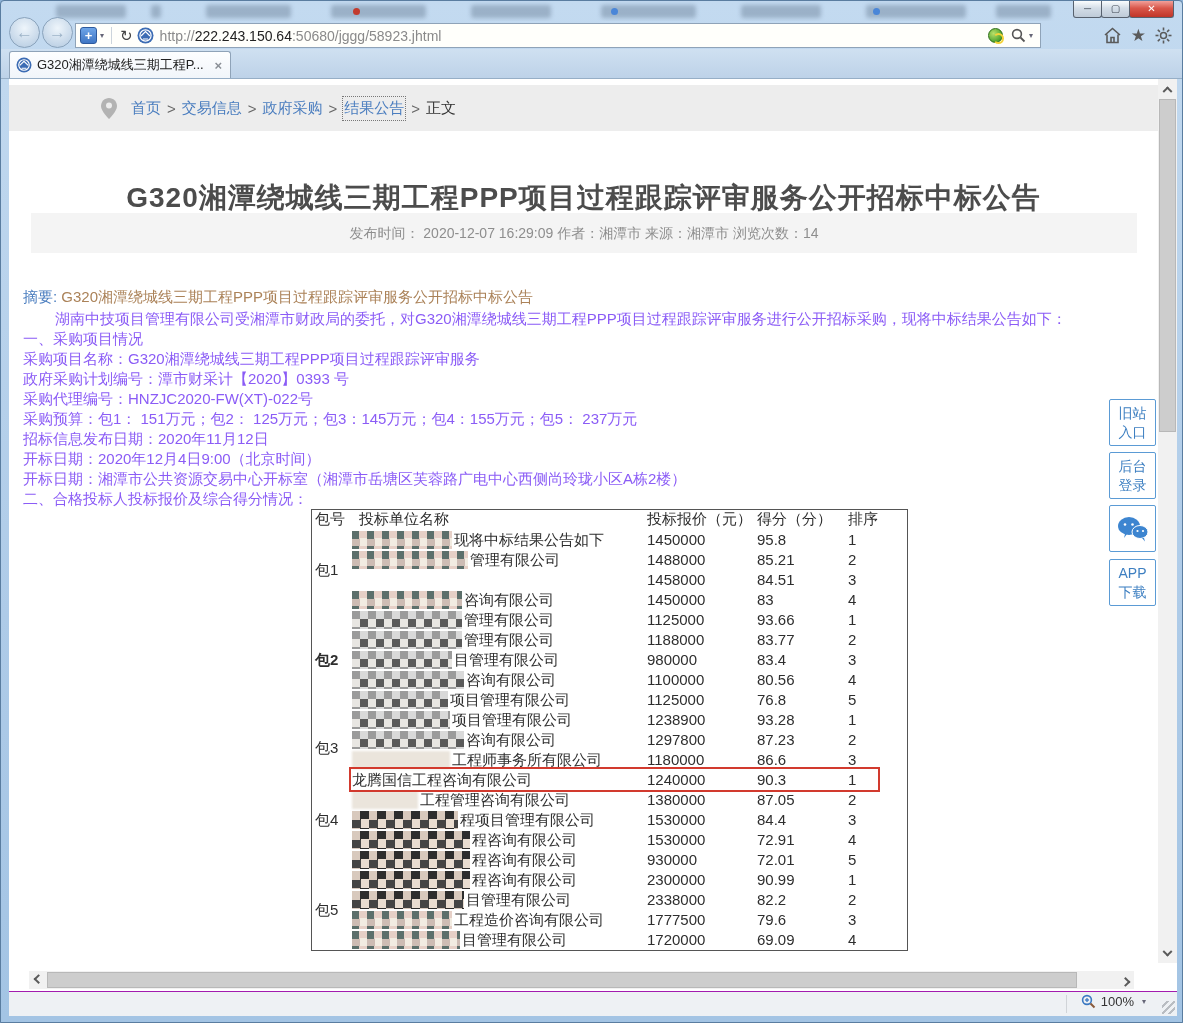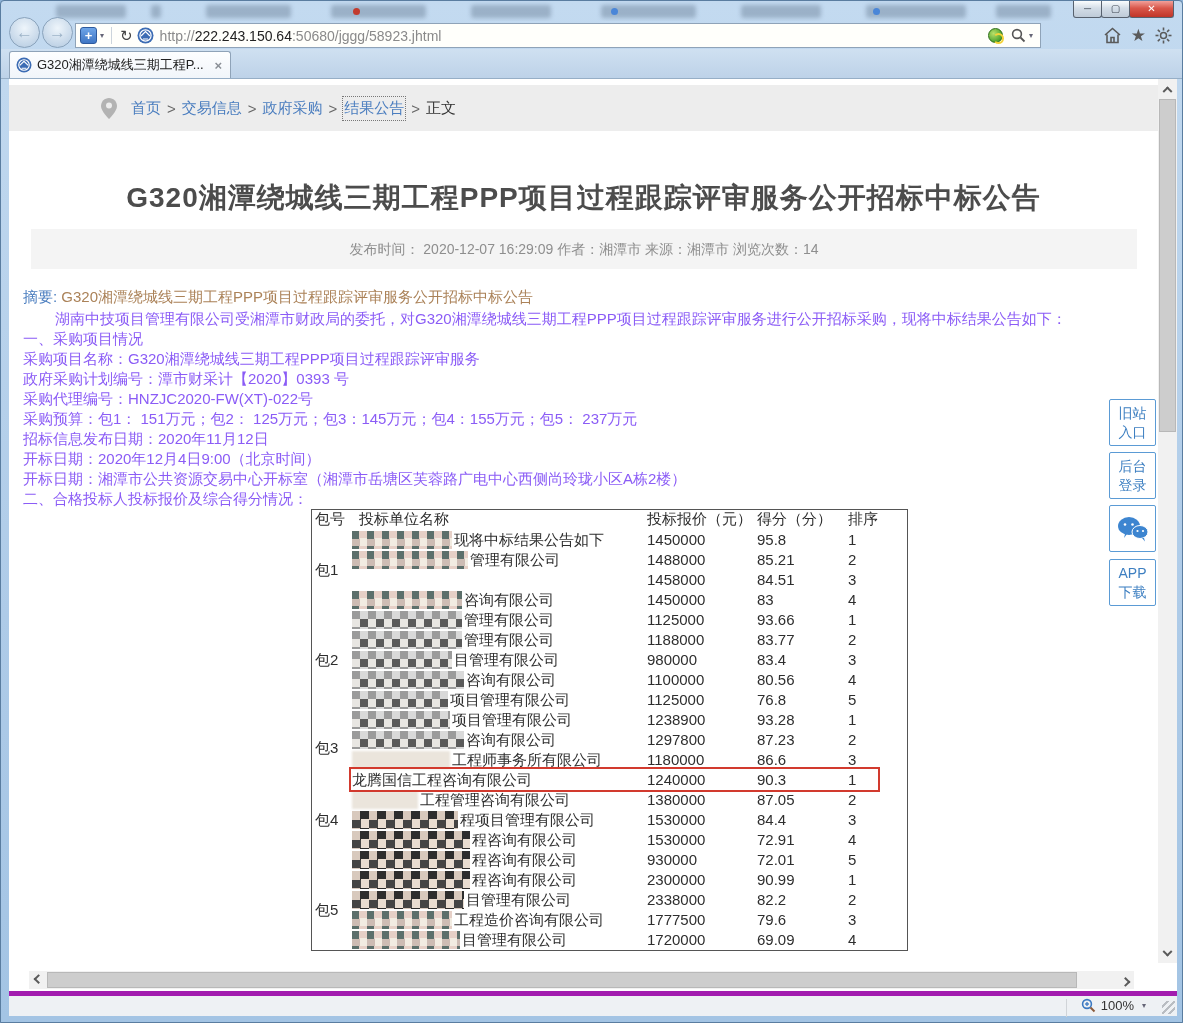--- a/index.html
+++ b/index.html
@@ -53,7 +53,7 @@
 
   
   .a-title { position:absolute; left:0; top:100px; width:1149px; text-align:center; font-size:28px; font-weight:bold; color:#4c4c4c; letter-spacing:1px; }
-  .metabar { position:absolute; left:22px; top:150px; width:1106px; height:40px; background:#f4f4f4; text-align:center; line-height:40px; font-size:14px; color:#8e8e8e; }
+  .metabar { position:absolute; left:22px; top:134px; width:1106px; height:40px; background:#f4f4f4; text-align:center; line-height:40px; font-size:14px; color:#8e8e8e; }
   .summary { position:absolute; left:14px; top:209px; height:20px; font-size:15px; }
   .summary .lab { color:#4a7dbf; }
   .summary .txt { color:#ab8258; }

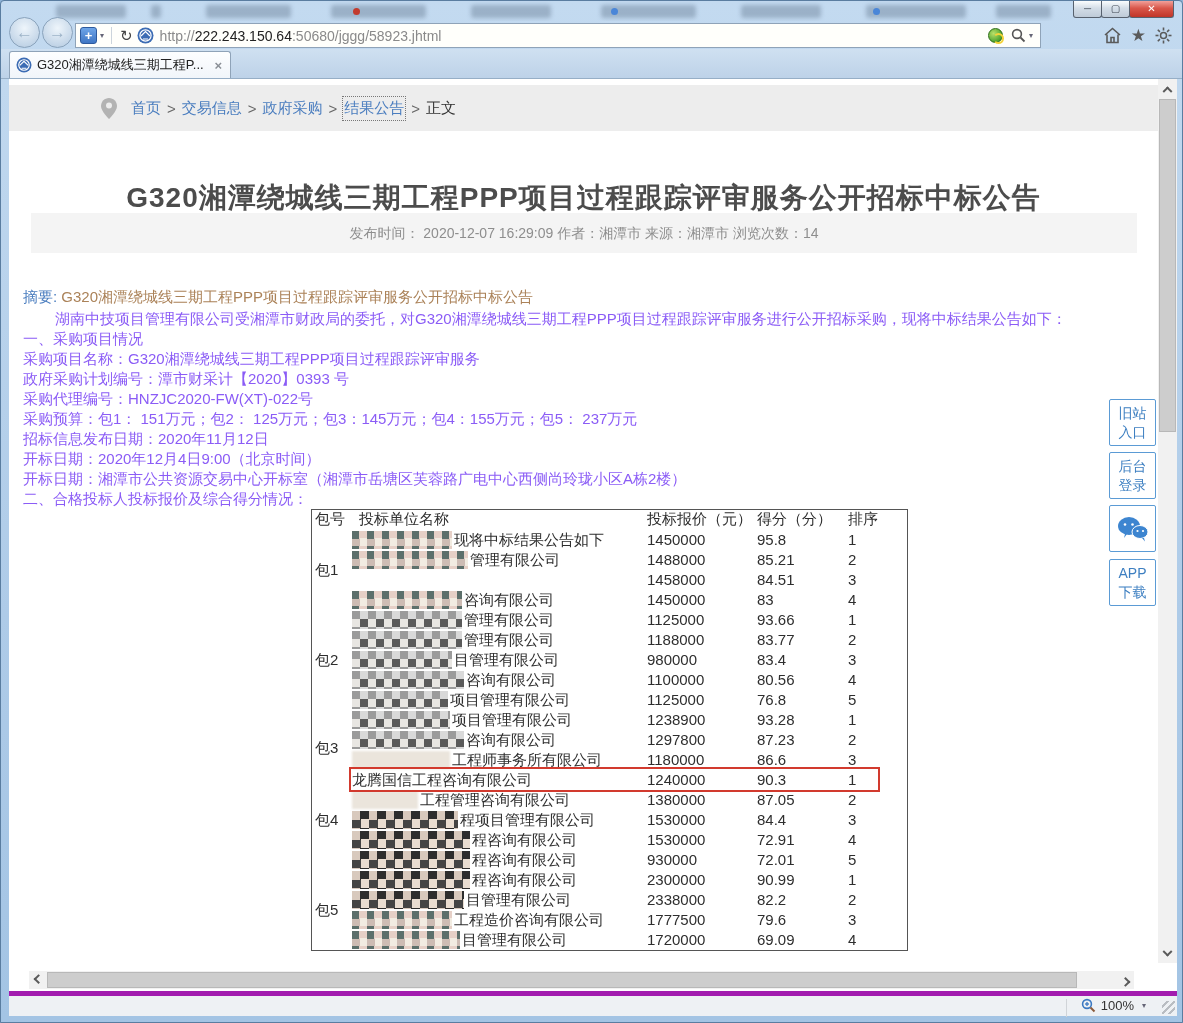--- a/index.html
+++ b/index.html
@@ -426,7 +426,7 @@
           </div>
         <div class="g-labels">
             <div class="g-label" style="top: 50px;">包1</div>
-            <div class="g-label" style="top: 140px;">包2</div>
+            <div class="g-label" style="top: 140px; font-weight: bold;">包2</div>
             <div class="g-label" style="top: 220px; margin-top: 8px;">包3</div>
             <div class="g-label" style="top: 300px;">包4</div>
             <div class="g-label" style="top: 390px;">包5</div>

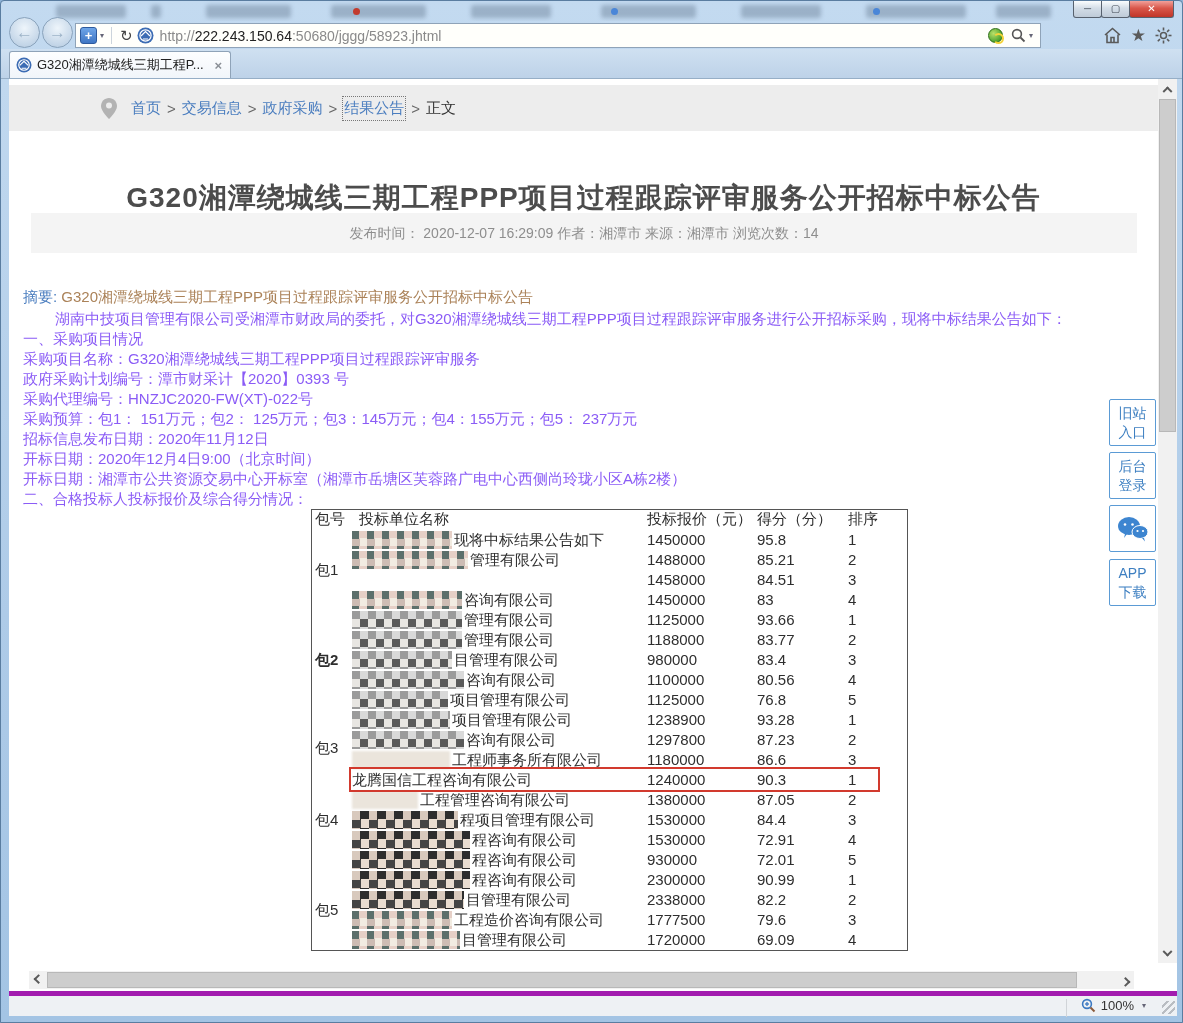--- a/index.html
+++ b/index.html
@@ -98,7 +98,7 @@
   .harrow { position:absolute; width:18px; height:18px; display:flex; align-items:center; justify-content:center; }
 
   
-  .statusbar { position:absolute; left:0; top:912px; width:1168px; height:25px; background:#eef1f4; border-top:5px solid #a21caf; }
+  .statusbar { position:absolute; left:0; top:912px; width:1168px; height:25px; background:#eef1f4; border-top:1px solid #a21caf; }
   .zoomctl { position:absolute; right:28px; top:2px; display:flex; align-items:center; gap:5px; font-size:13px; color:#333; }
   .grip { position:absolute; right:2px; bottom:2px; width:13px; height:13px;
           background:repeating-linear-gradient(135deg,transparent 0 3px,#b9bdc2 3px 5px); }

